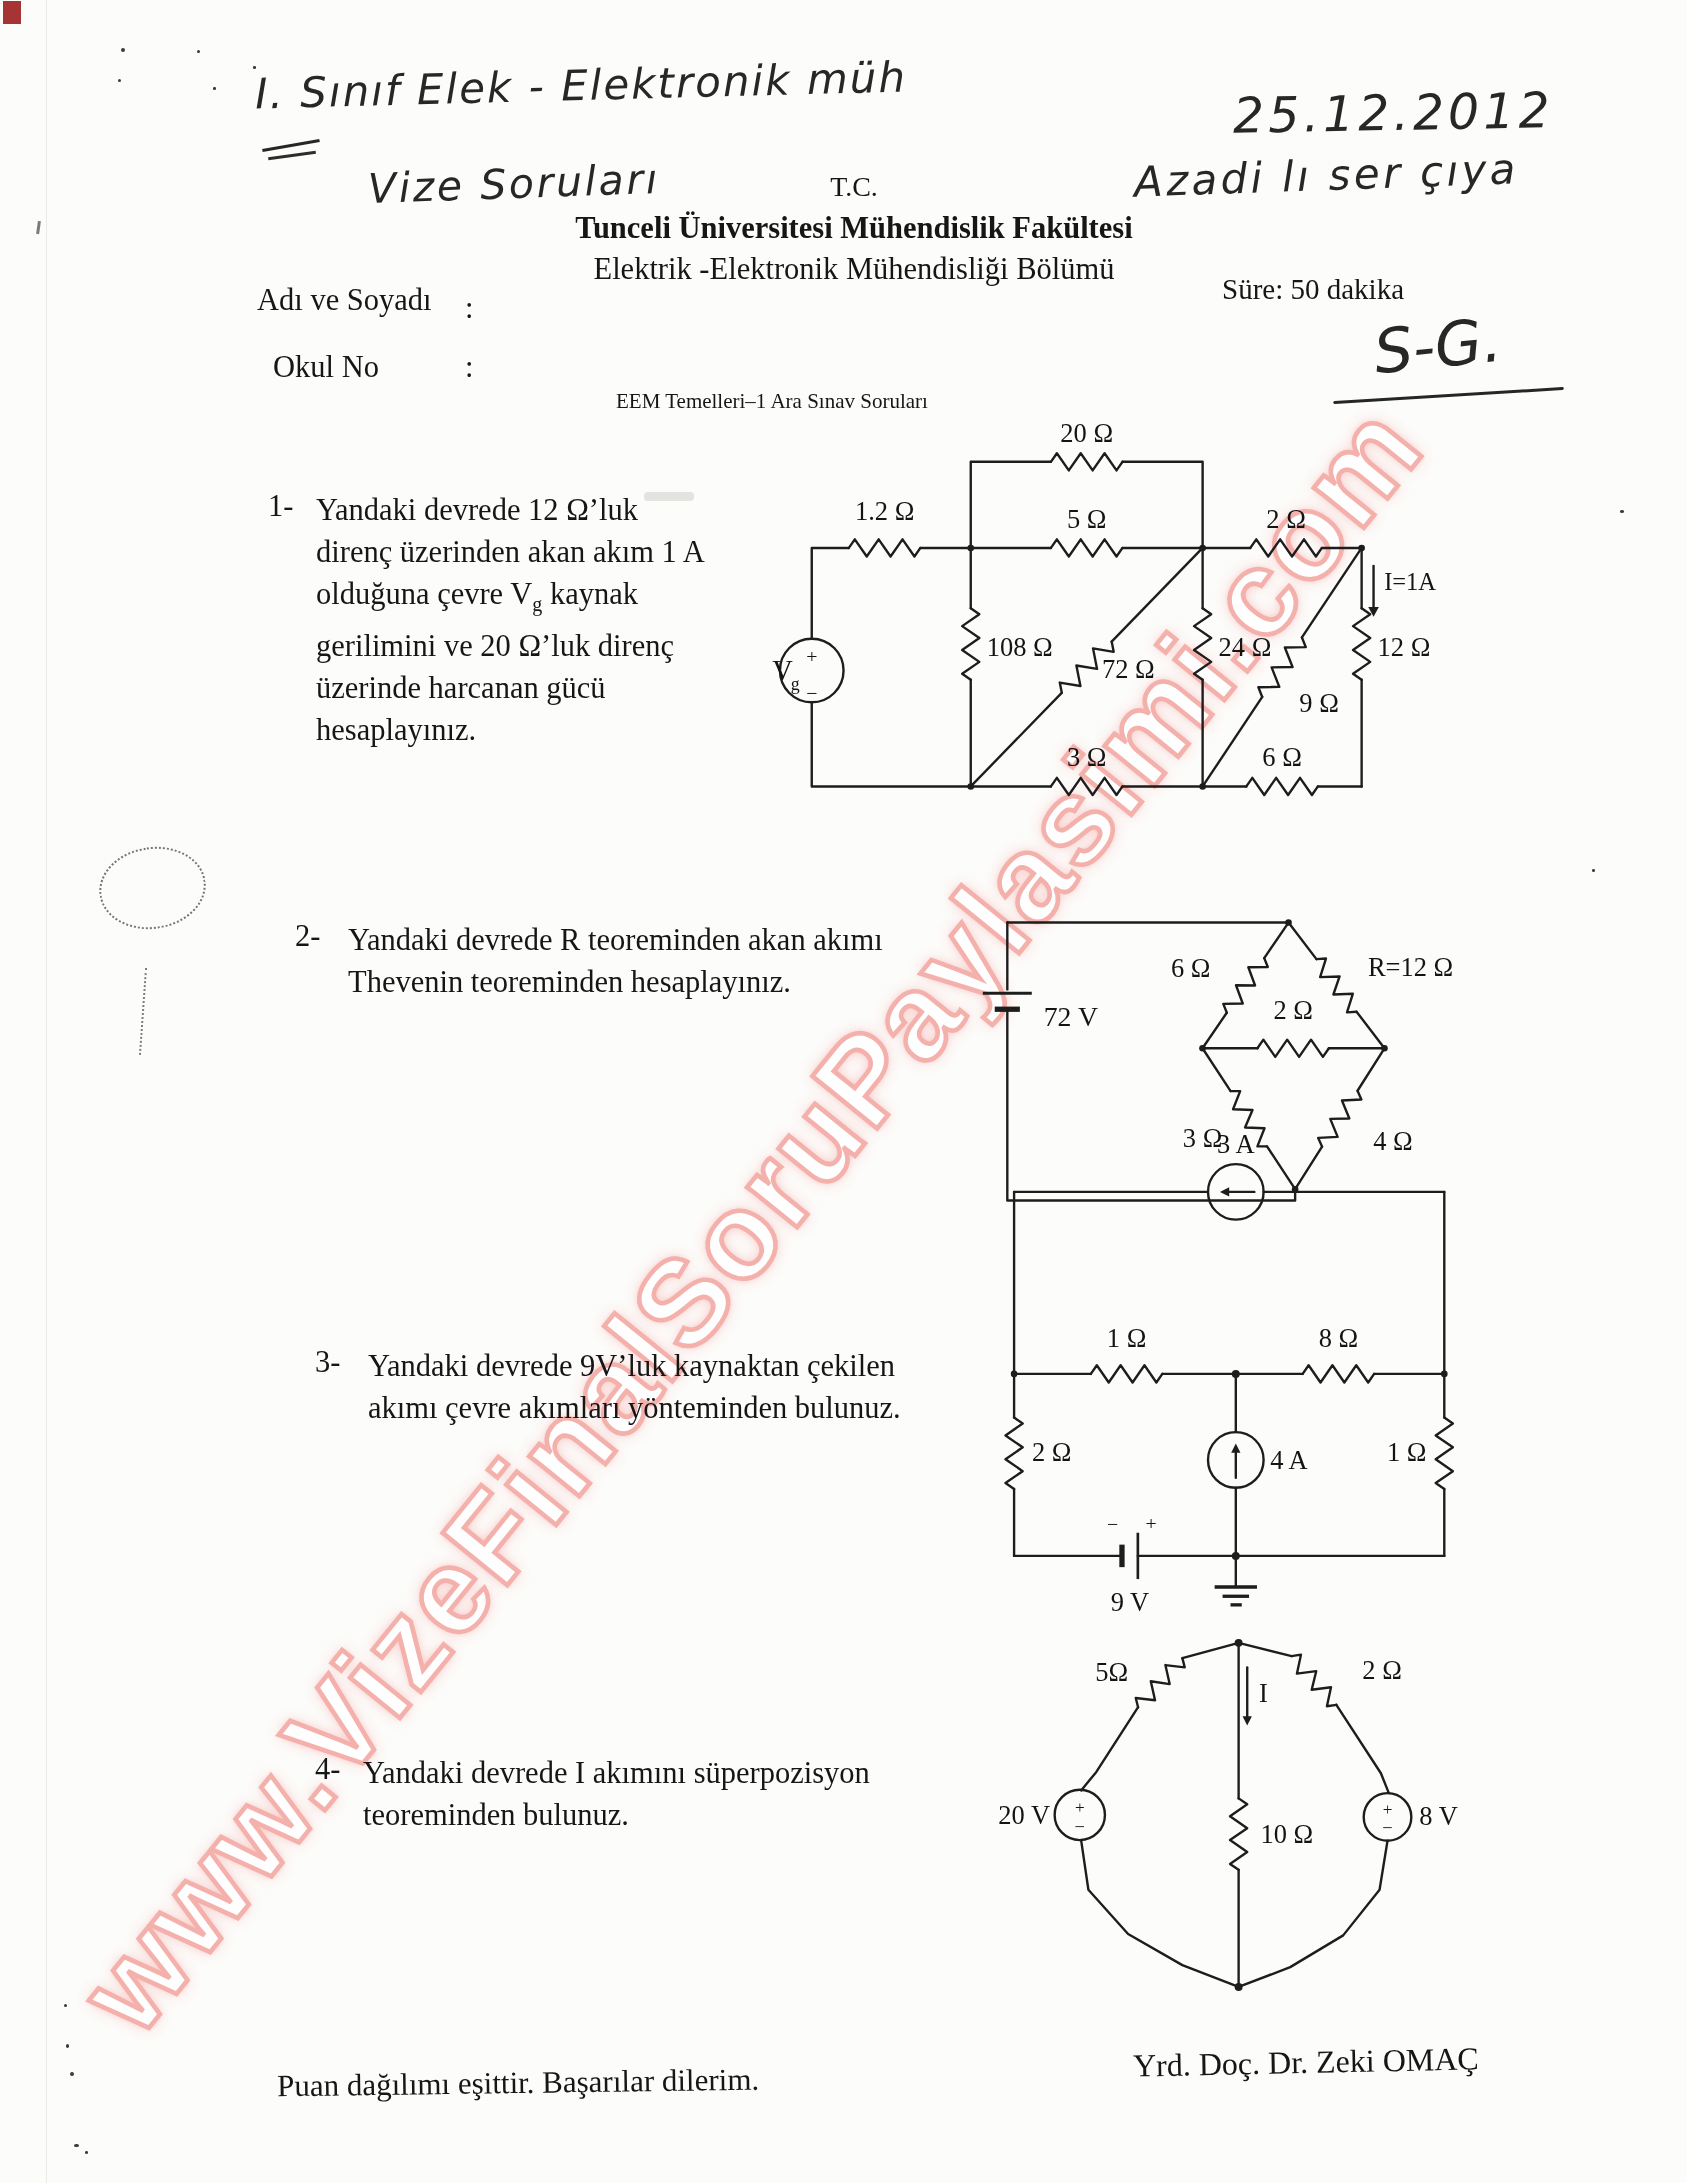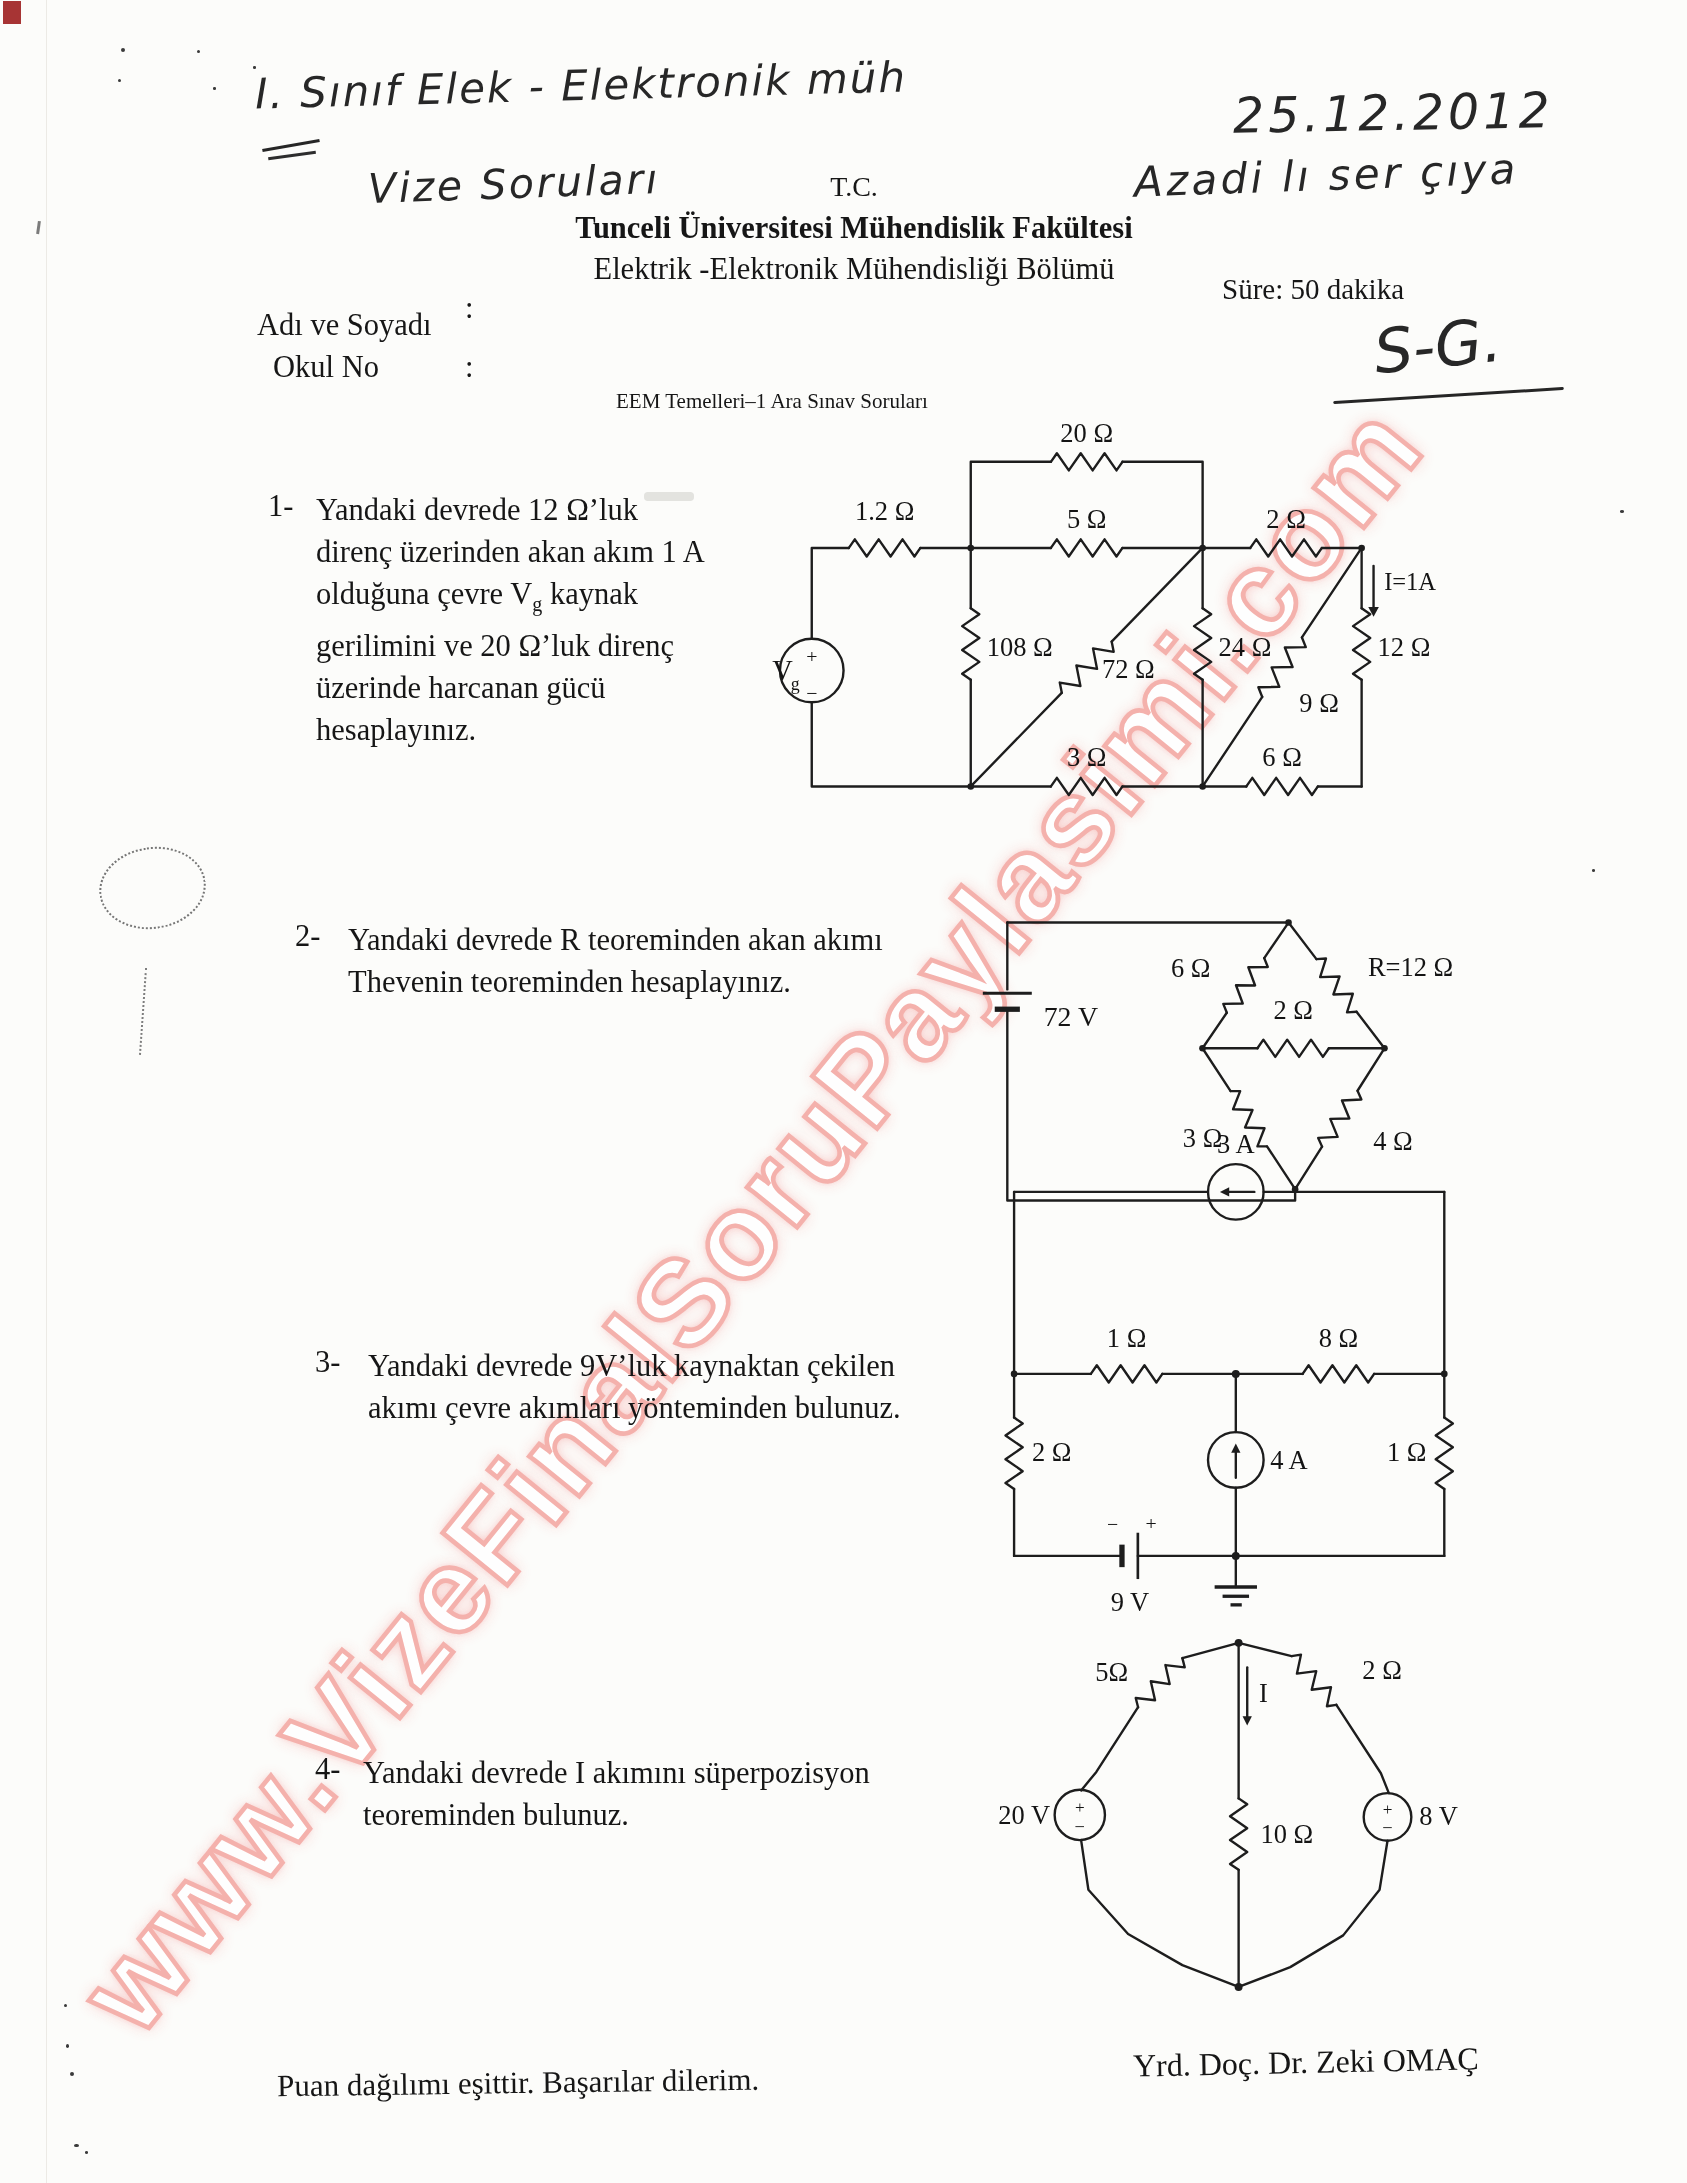--- a/index.html
+++ b/index.html
@@ -51,7 +51,7 @@
     <div class="pr abs" style="left:556px;top:252px;width:596px;text-align:center;font-size:30.5px;">Elektrik -Elektronik Mühendisliği Bölümü</div>
     <div class="pr abs" style="left:1222px;top:273px;font-size:29px;">Süre: 50 dakika</div>
 
-    <div class="pr abs" style="left:257px;top:308px;font-size:30.5px;">Adı ve Soyadı</div>
+    <div class="pr abs" style="left:257px;top:283px;font-size:30.5px;">Adı ve Soyadı</div>
     <div class="pr abs" style="left:465px;top:291px;font-size:30.5px;">:</div>
     <div class="pr abs" style="left:257px;top:350px;font-size:30.5px;margin-left:16px;">Okul No</div>
     <div class="pr abs" style="left:465px;top:350px;font-size:30.5px;">:</div>

